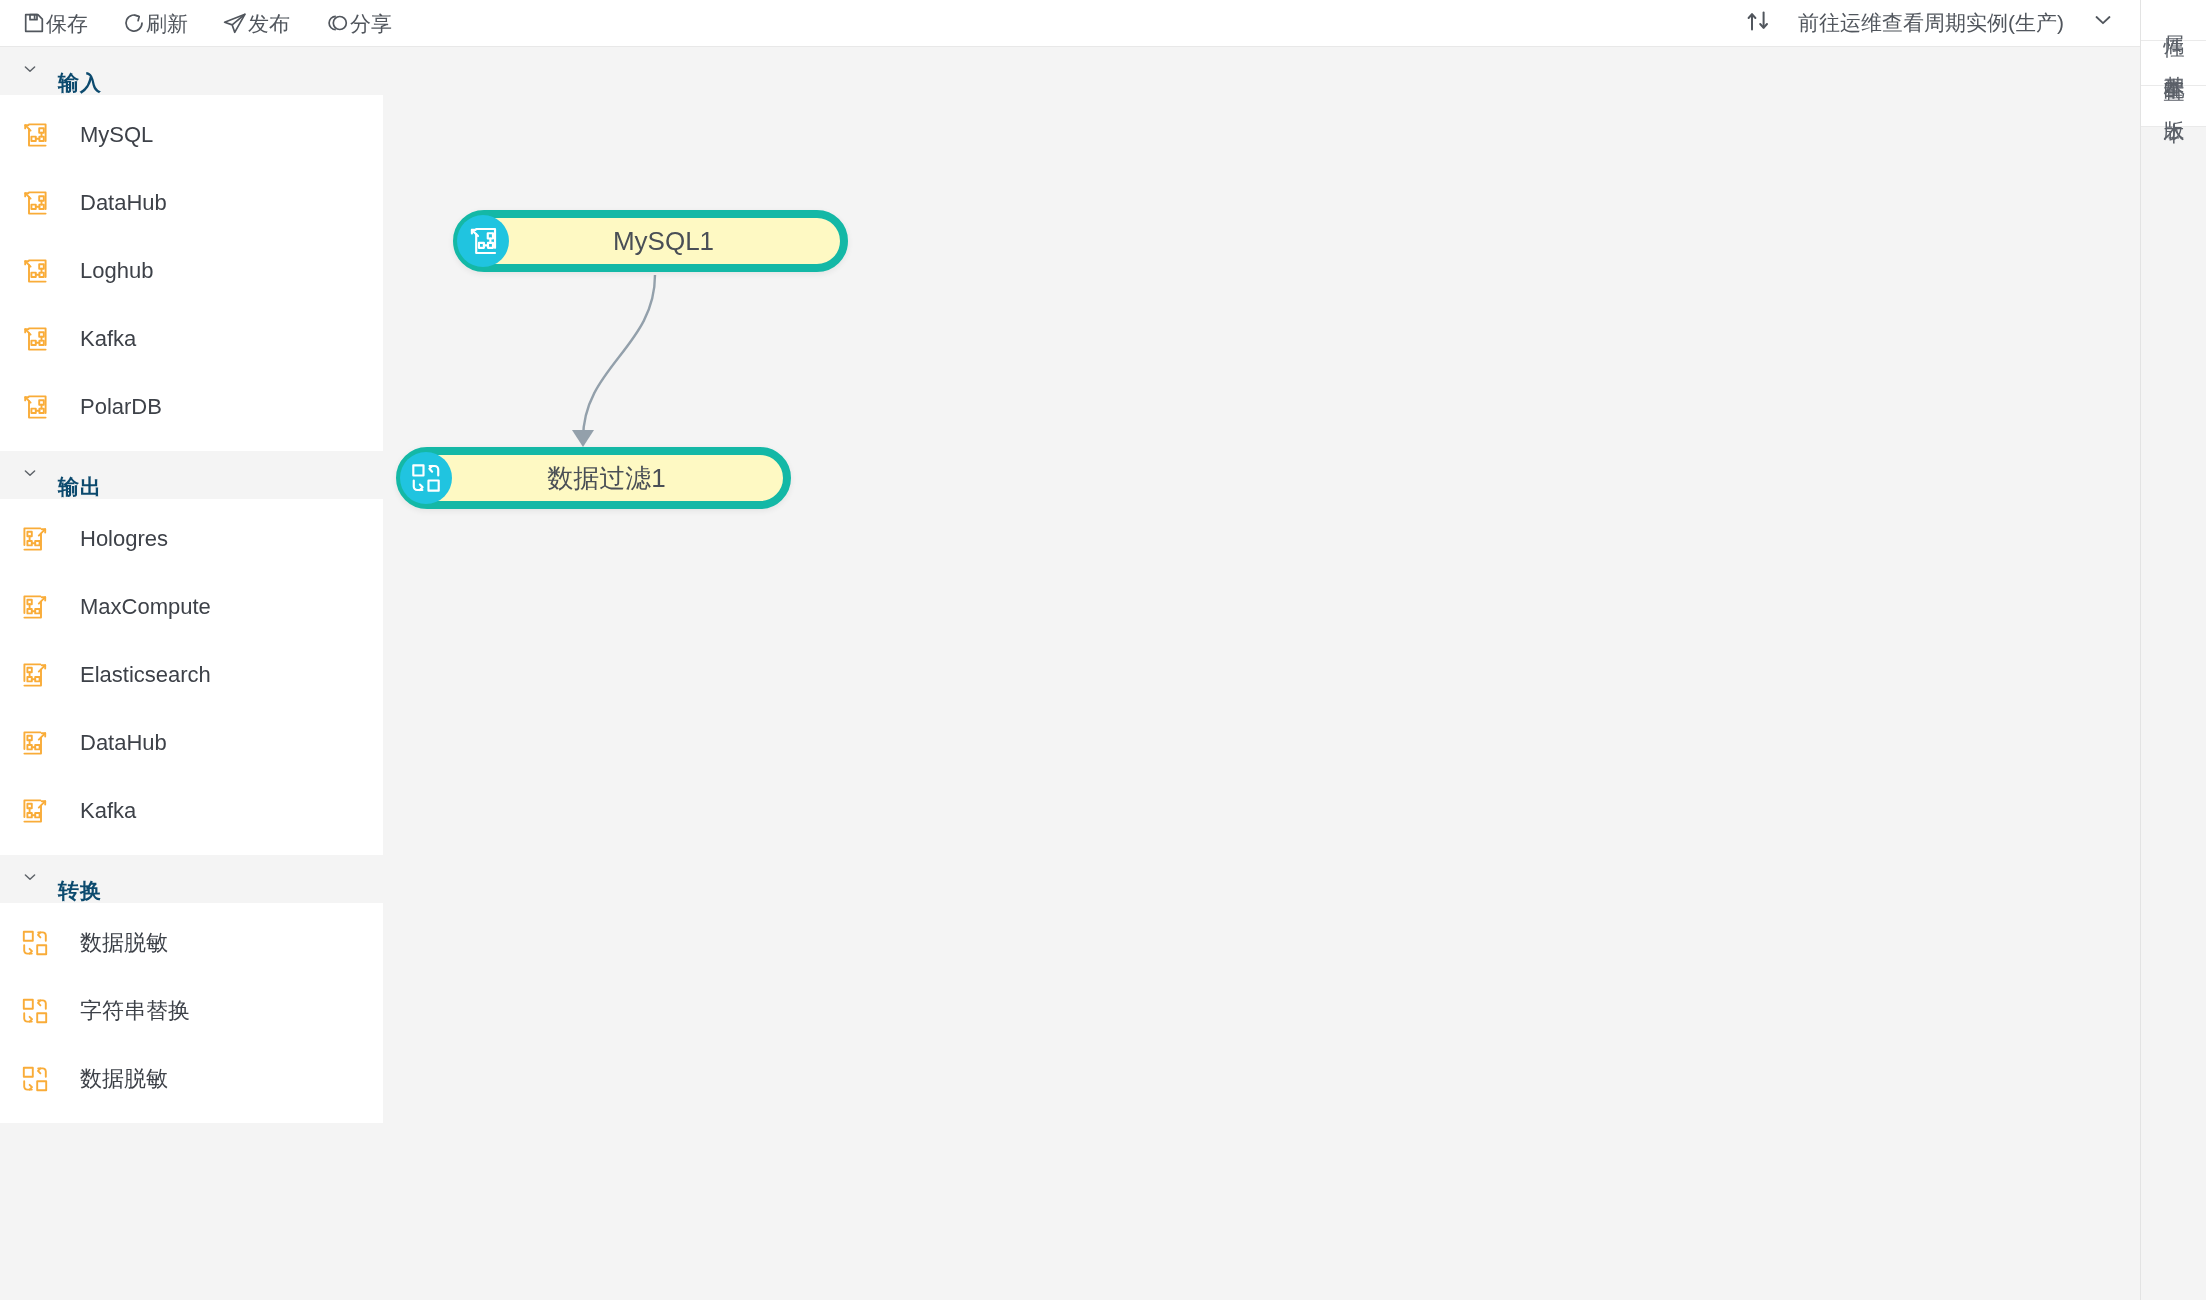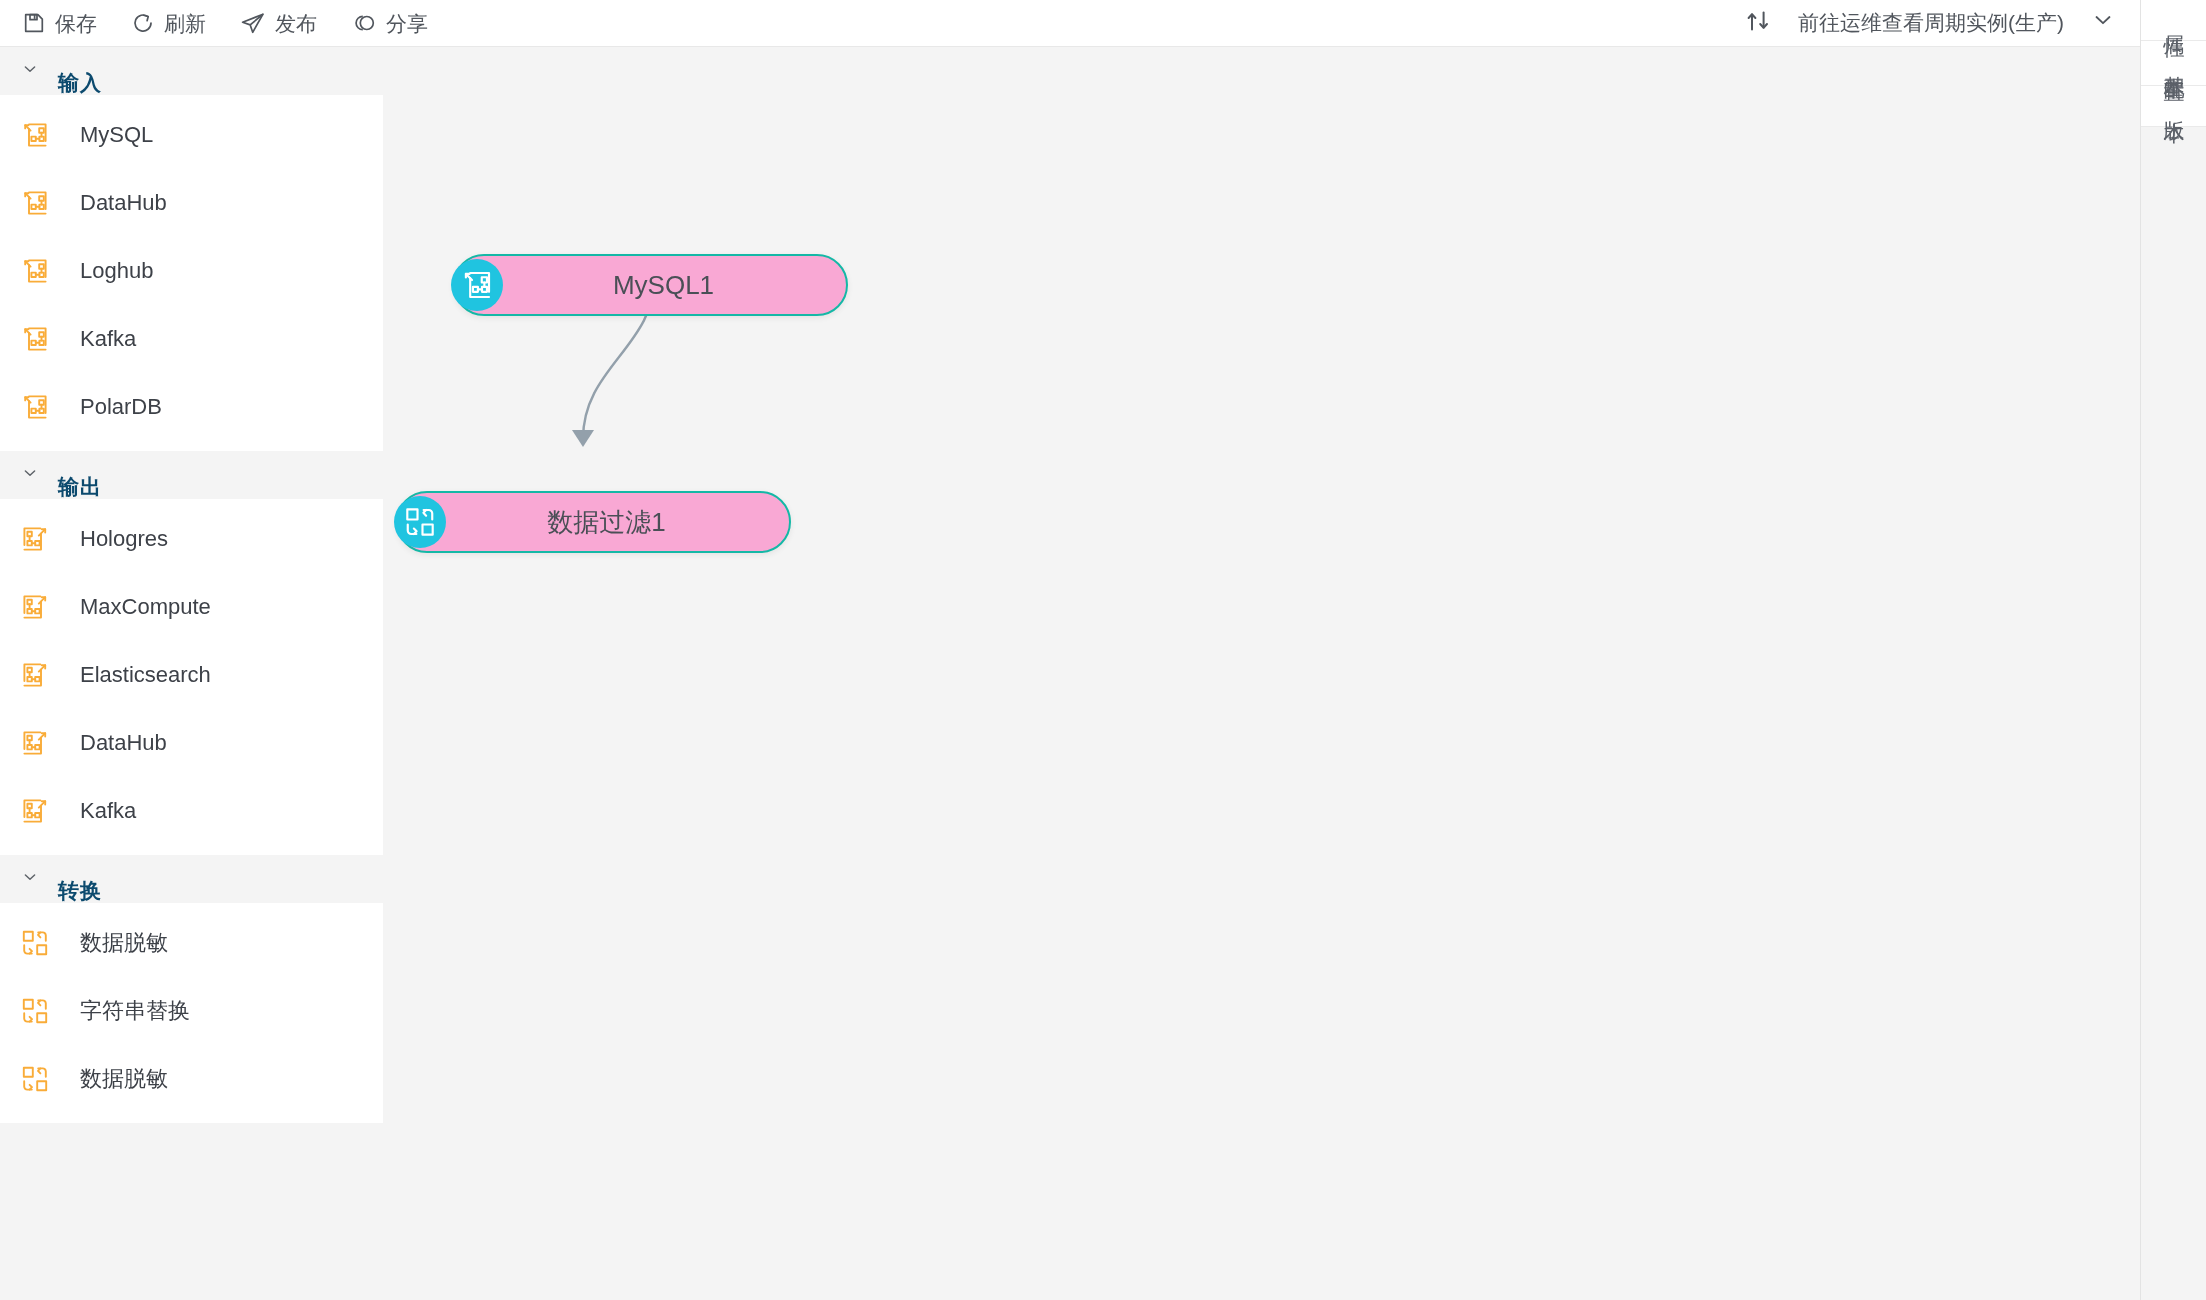--- a/index.html
+++ b/index.html
@@ -22,7 +22,7 @@
   }
   .tb-left { display: flex; align-items: center; padding-left: 22px; gap: 34px; }
   .tb-btn {
-    display: flex; align-items: center; gap: 9px;
+    display: flex; align-items: center; gap: 0;
     color: #51565d; font-size: 21px; line-height: 1;
     cursor: pointer; user-select: none;
     white-space: nowrap;

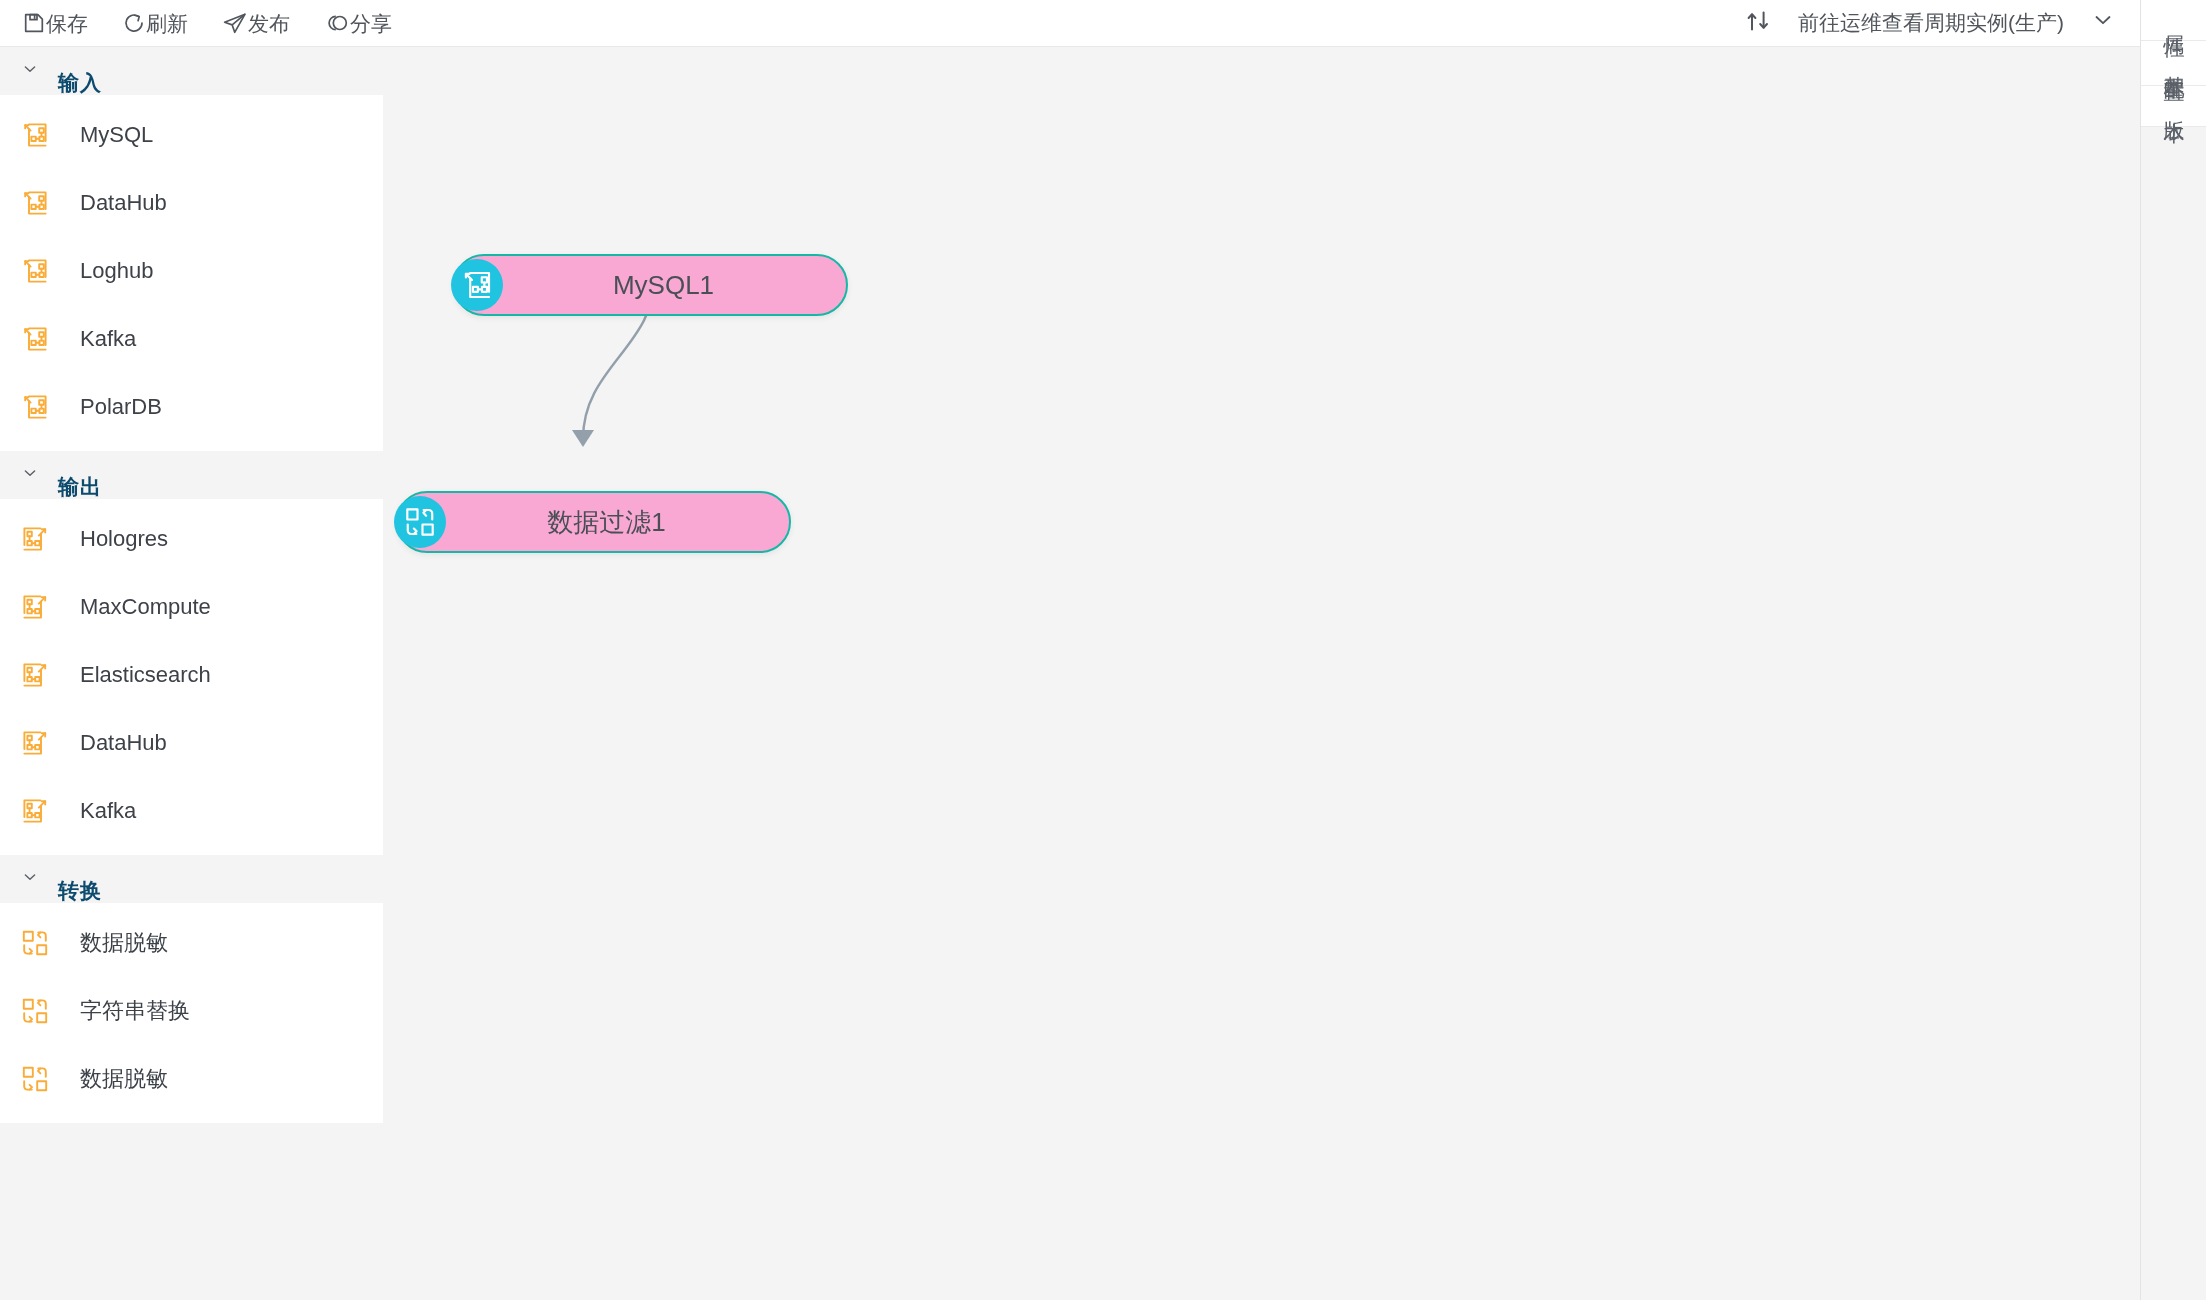--- a/index.html
+++ b/index.html
@@ -73,12 +73,12 @@
   .node {
     position: absolute;
     height: 62px;
-    background: #f9a8d4;
-    border: 2px solid #14b8a6;
+    background: #fef9c3;
+    border: 8px solid #14b8a6;
     border-radius: 34px;
     display: flex; align-items: center;
     box-shadow: 0 2px 6px rgba(0,0,0,0.07);
-    cursor: move; user-select: none; margin-top: 44px;
+    cursor: move; user-select: none;
   }
   .node .node-ico {
     position: absolute; left: -4px; top: 50%;

